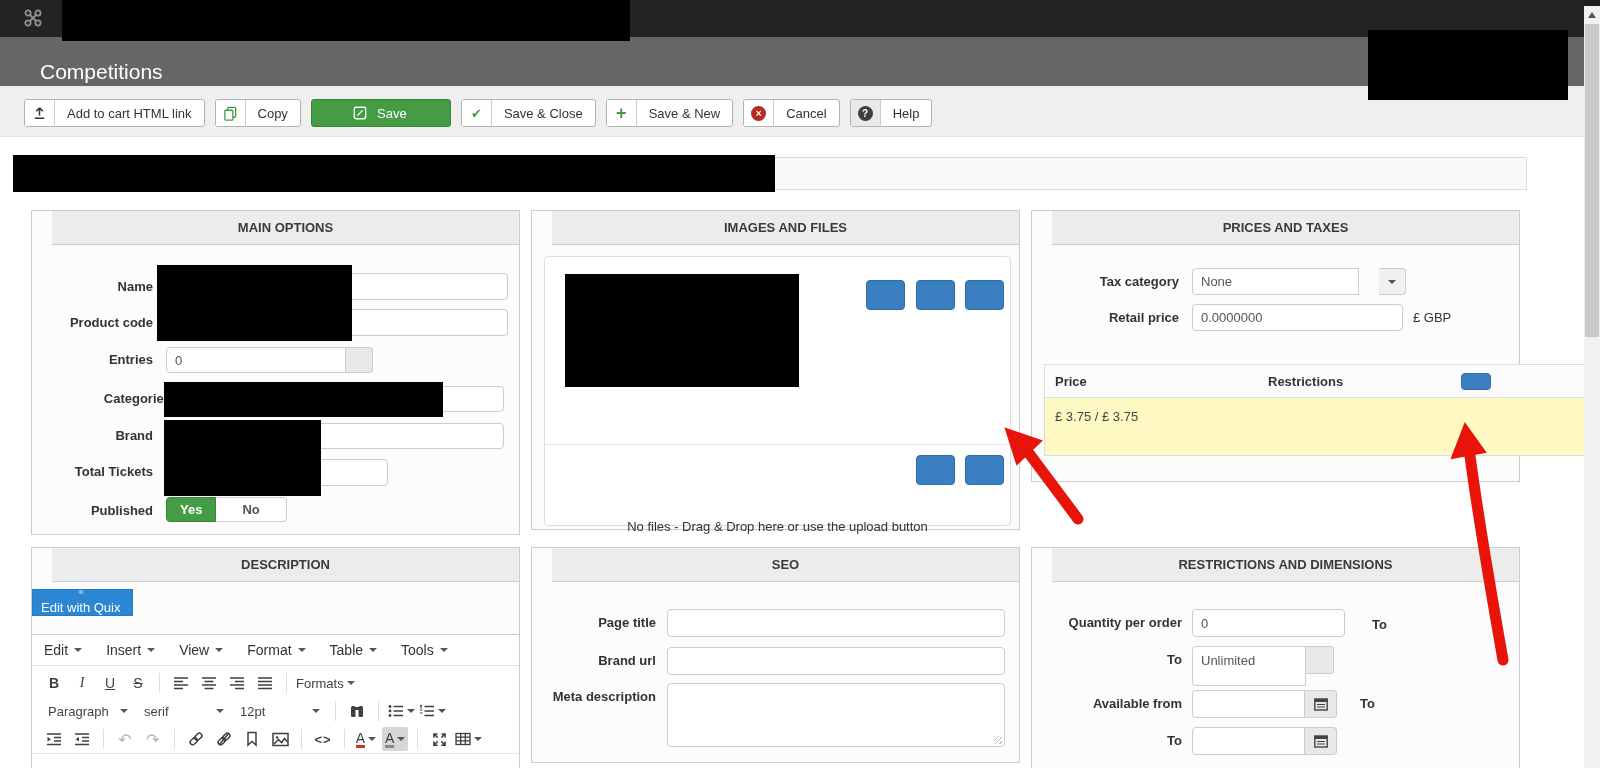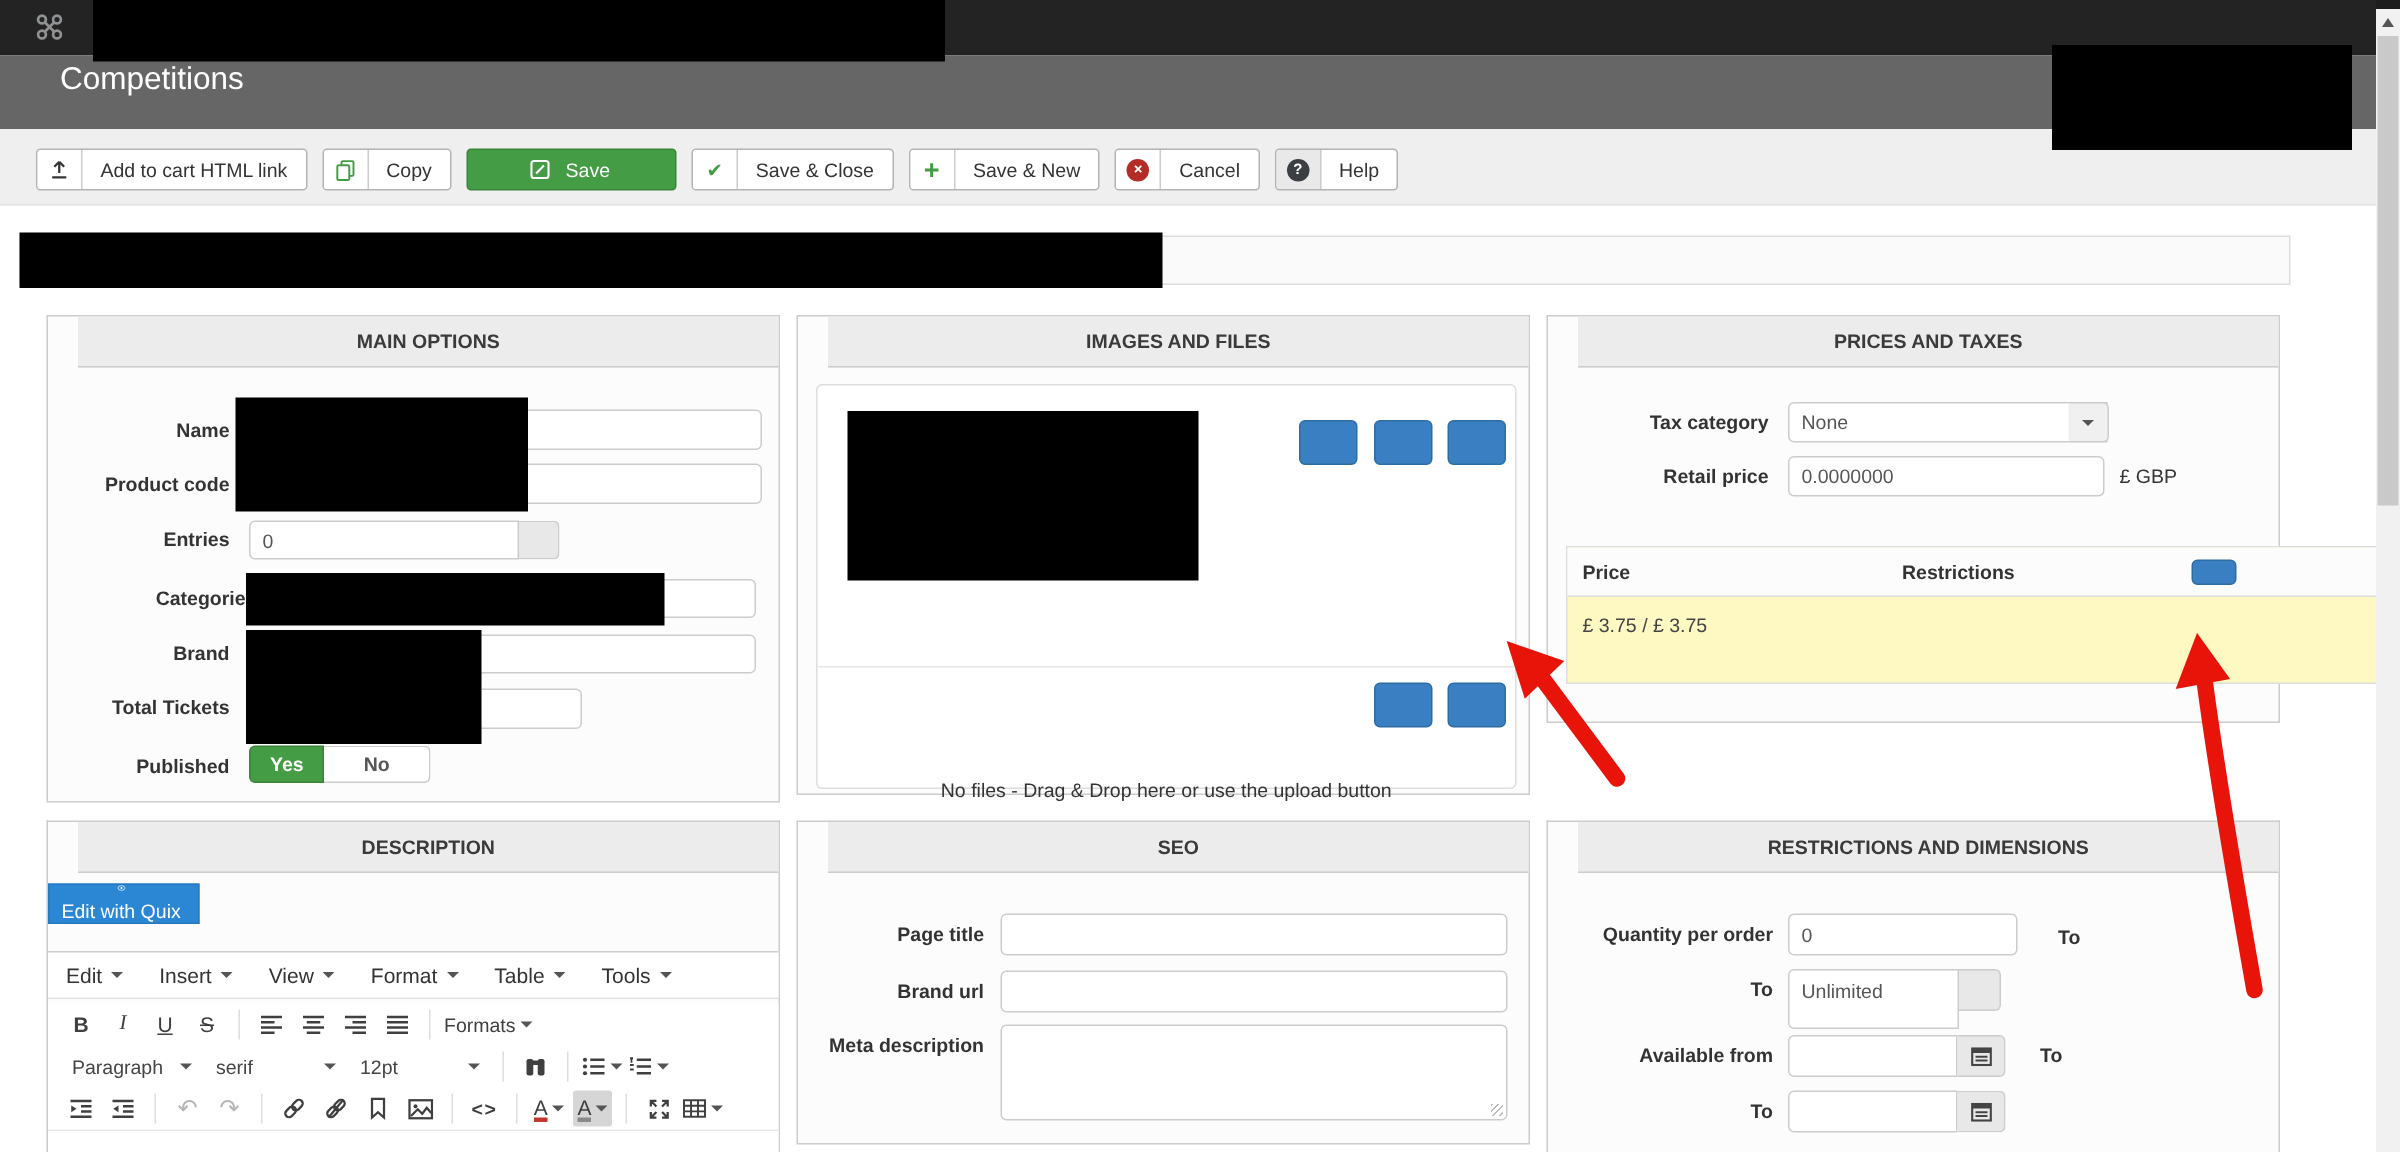--- a/index.html
+++ b/index.html
@@ -11,7 +11,7 @@
   
   .topbar { left:0; top:0; width:1584px; height:37px; background:#232323; }
   .pagehead { left:0; top:37px; width:1584px; height:49px; background:#666666; }
-  .pagehead h1 { position:absolute; left:40px; top:4px; font-size:21px; font-weight:400; color:#fff; }
+  .pagehead h1 { position:absolute; left:40px; top:23px; font-size:21px; font-weight:400; color:#fff; }
   .toolstrip { left:0; top:86px; width:1584px; height:51px; background:#efefef; border-bottom:1px solid #e3e3e3; }
   .redact { background:#000; z-index:30; }
 

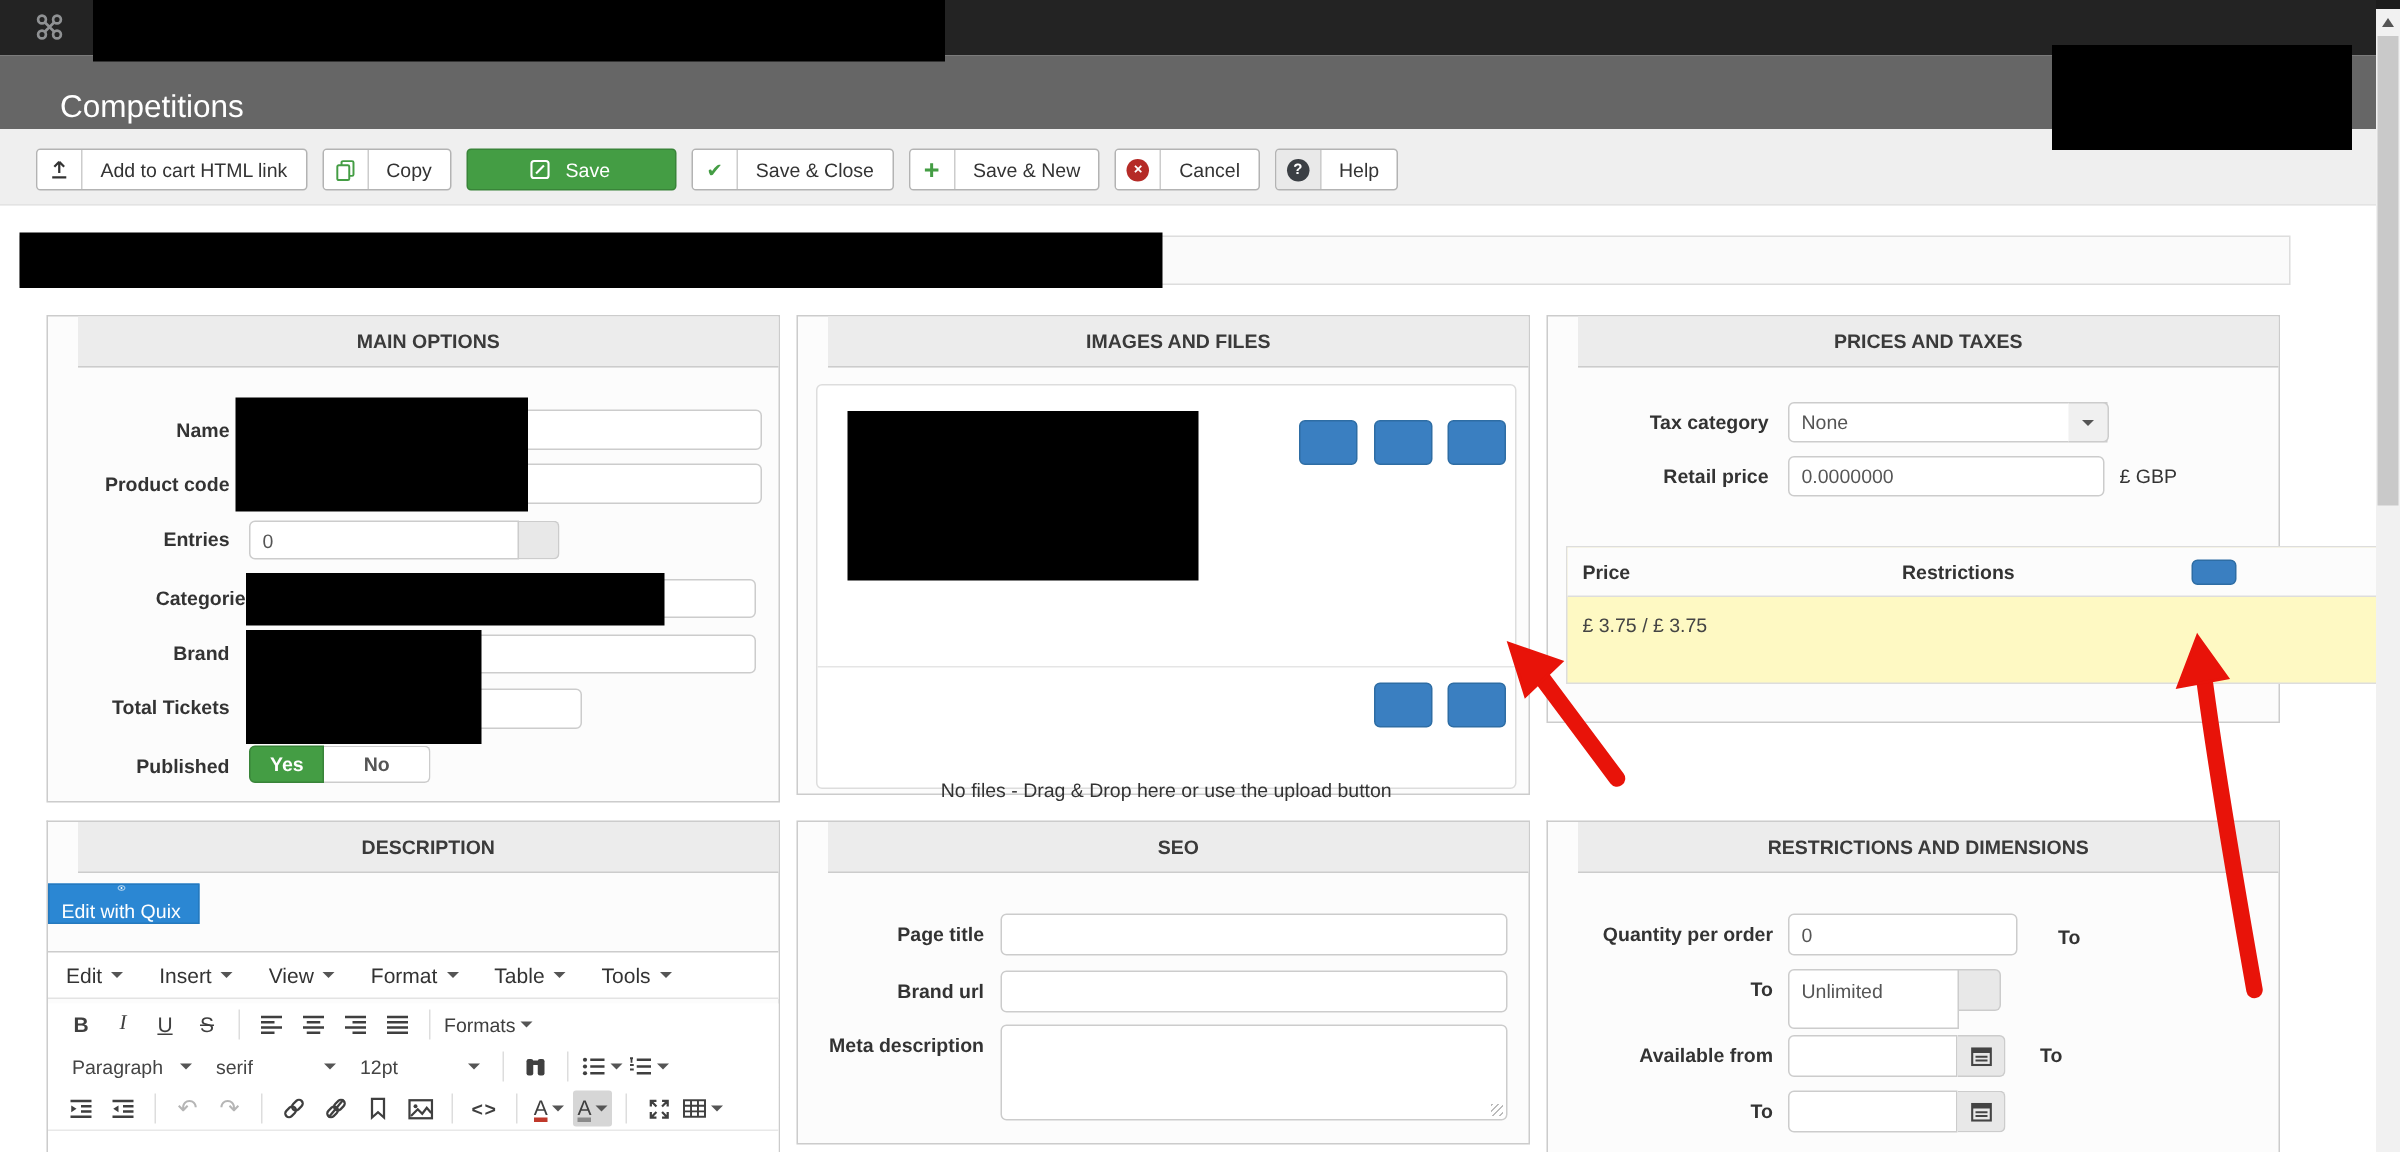--- a/index.html
+++ b/index.html
@@ -209,7 +209,7 @@
     <div class="panel-h">PRICES AND TAXES</div>
 
     <span class="flabel" style="left:0;top:63px;width:147px;">Tax category</span>
-    <div class="inp" style="left:160px;top:57px;width:213px;height:27px;line-height:26px;border-radius:4px 0 0 4px;">None</div>
+    <div class="inp" style="left:160px;top:57px;width:167px;height:27px;line-height:26px;border-radius:4px 0 0 4px;">None</div>
     <div class="addon" style="left:347px;top:57px;width:27px;height:27px;background:#f0f0f0;">
         <span class="crt"></span>
       </div>

